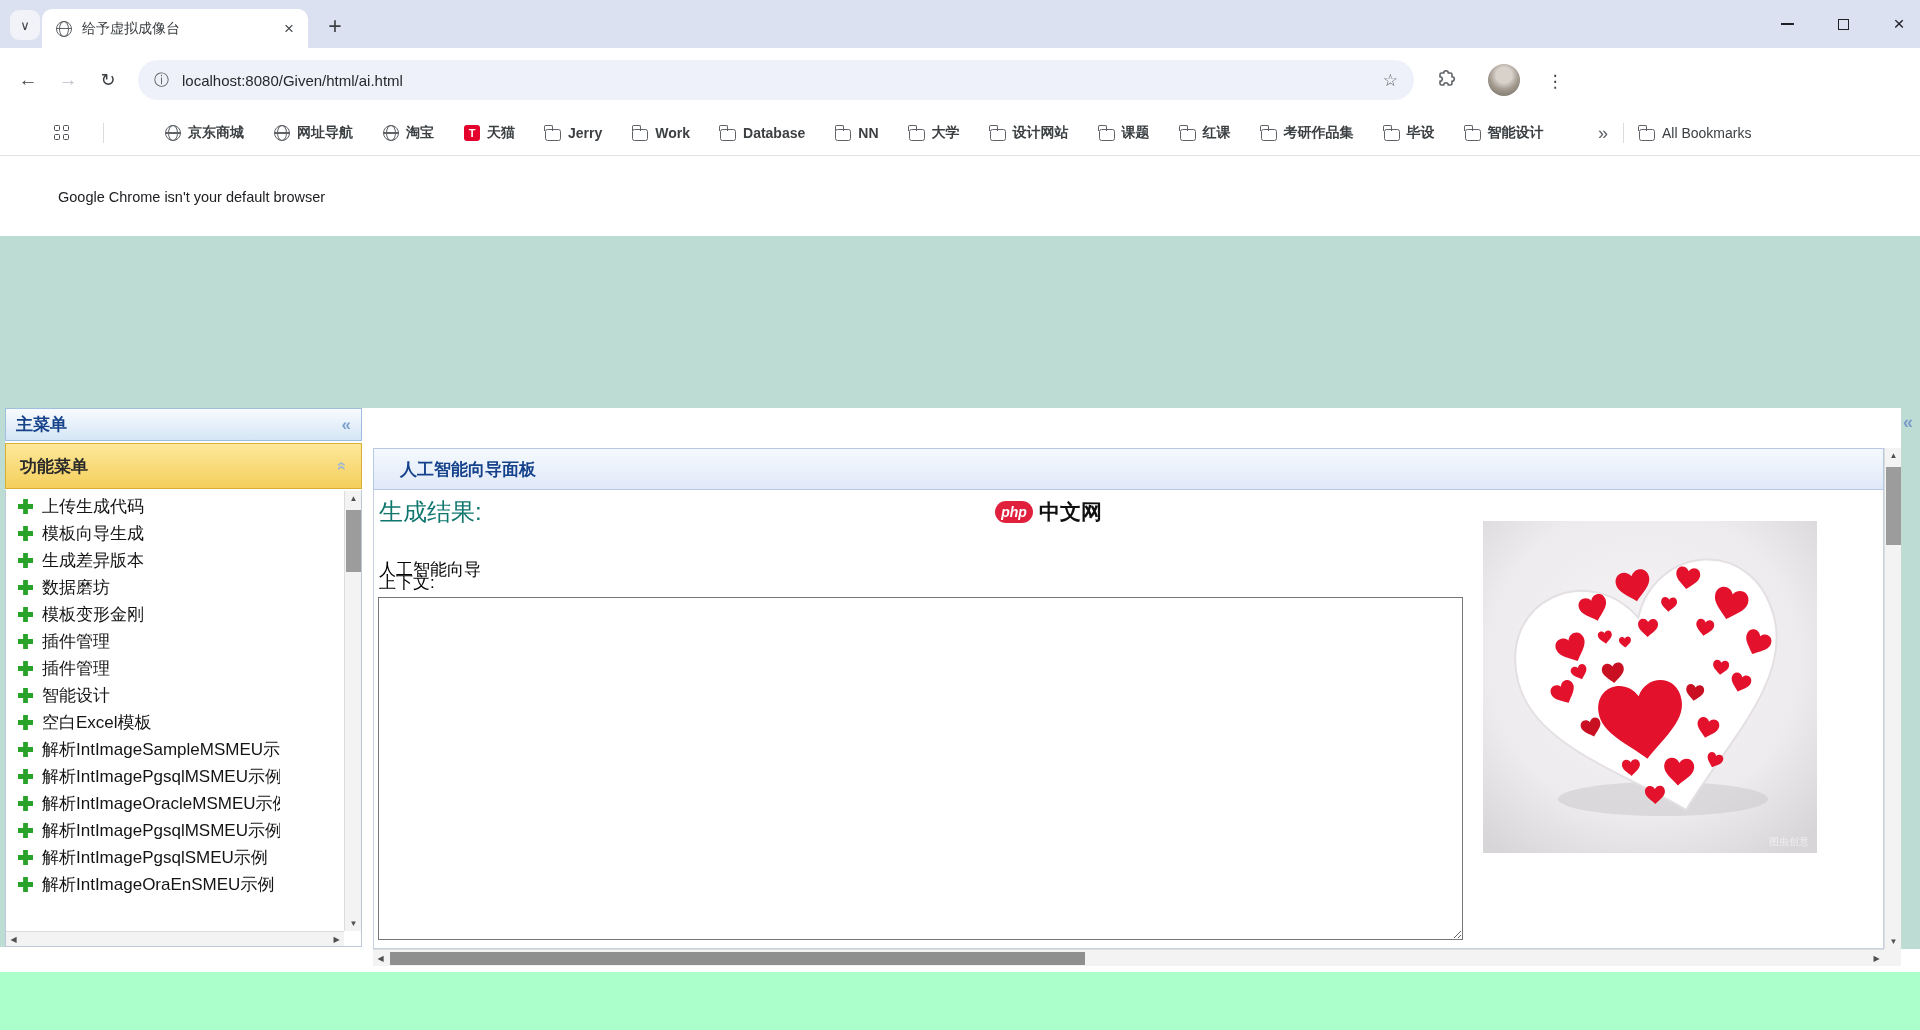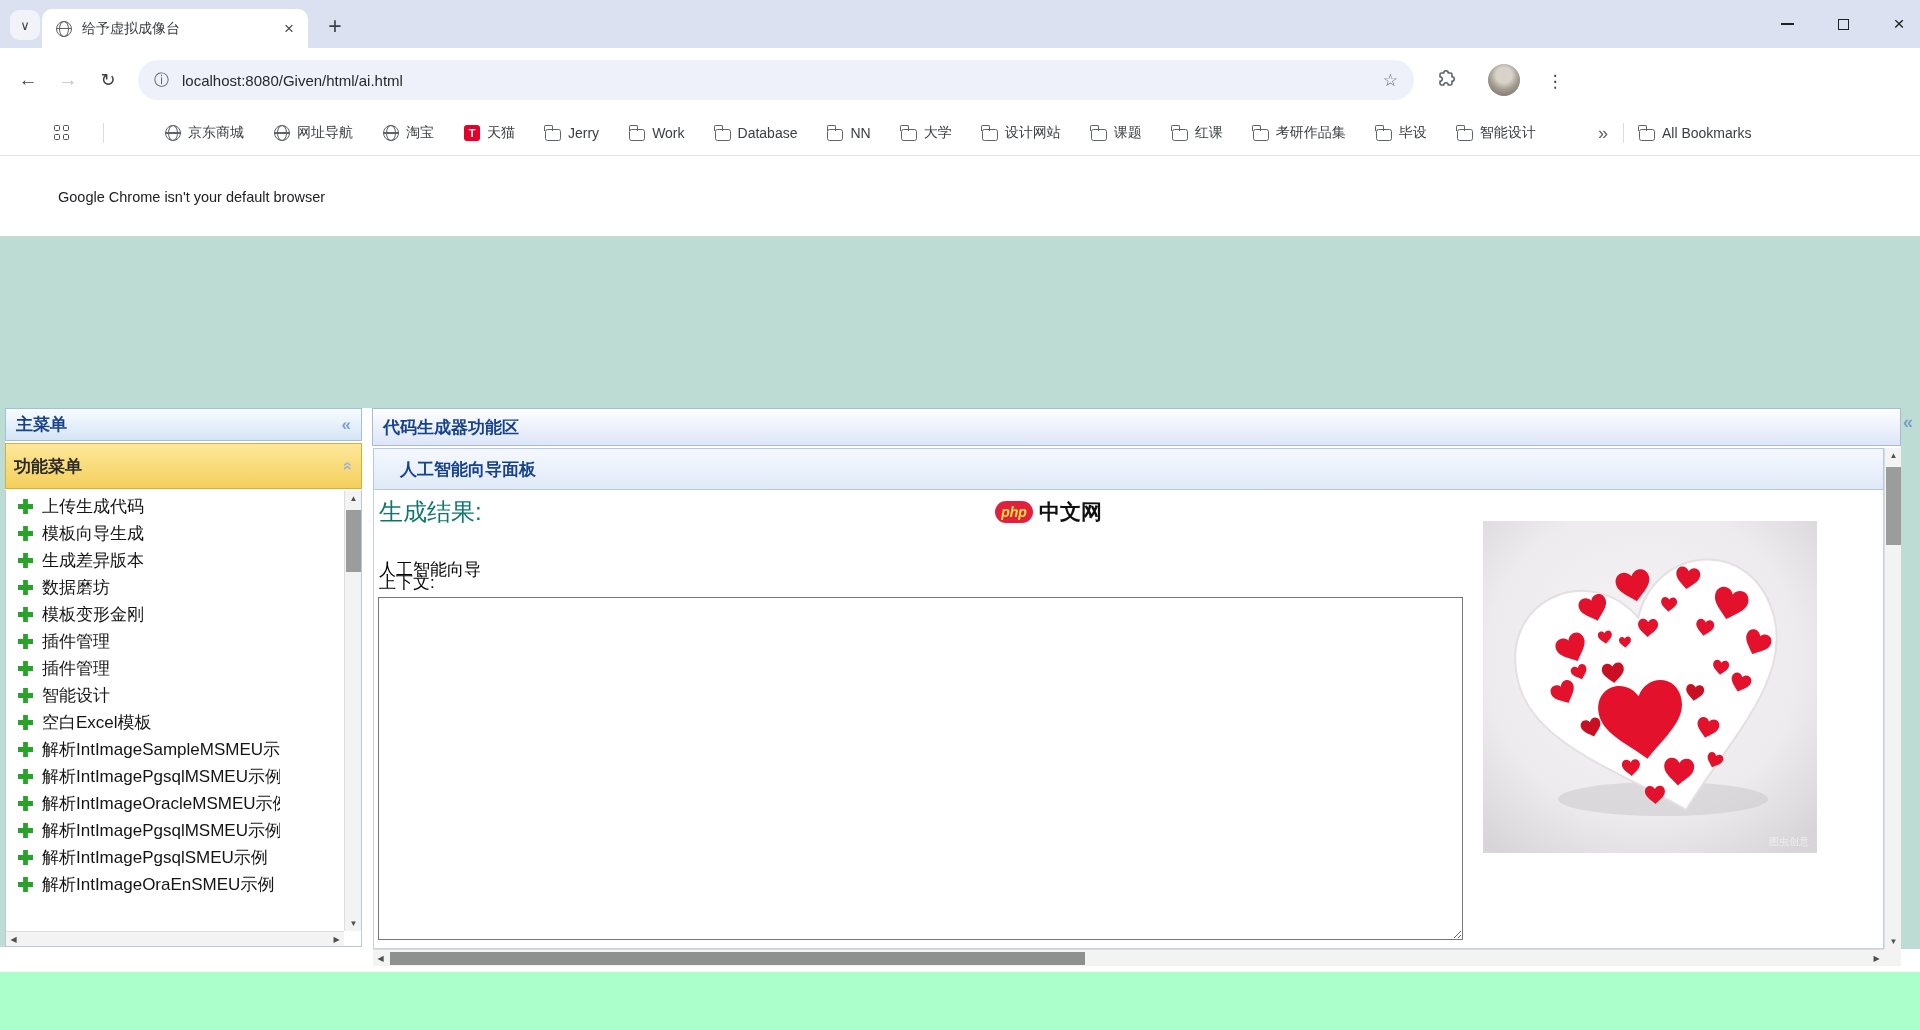--- a/index.html
+++ b/index.html
@@ -37,7 +37,7 @@
 .apps-grid { position:absolute; left:54px; top:15px; width:16px; height:16px; display:grid; grid-template-columns:6px 6px; grid-template-rows:6px 6px; gap:3px; cursor:pointer; }
 .apps-grid i { border:1.6px solid #4a4e52; border-radius:1.5px; }
 .bm-divider { position:absolute; left:103px; top:13px; width:1px; height:20px; background:#dadce0; }
-.bm-flow { position:absolute; left:165px; top:0; height:46px; display:flex; align-items:center; gap:30px; }
+.bm-flow { position:absolute; left:165px; top:0; height:46px; display:flex; align-items:center; gap:30px;font-weight:bold; }
 .bm { display:flex; align-items:center; gap:7px; font-size:14px; color:#3c4043; white-space:nowrap; cursor:pointer; }
 .bm-right { position:absolute; left:1598px; top:0; height:46px; display:flex; align-items:center; gap:15px; }
 .bm-more { font-size:18px; color:#5f6368; cursor:pointer; }

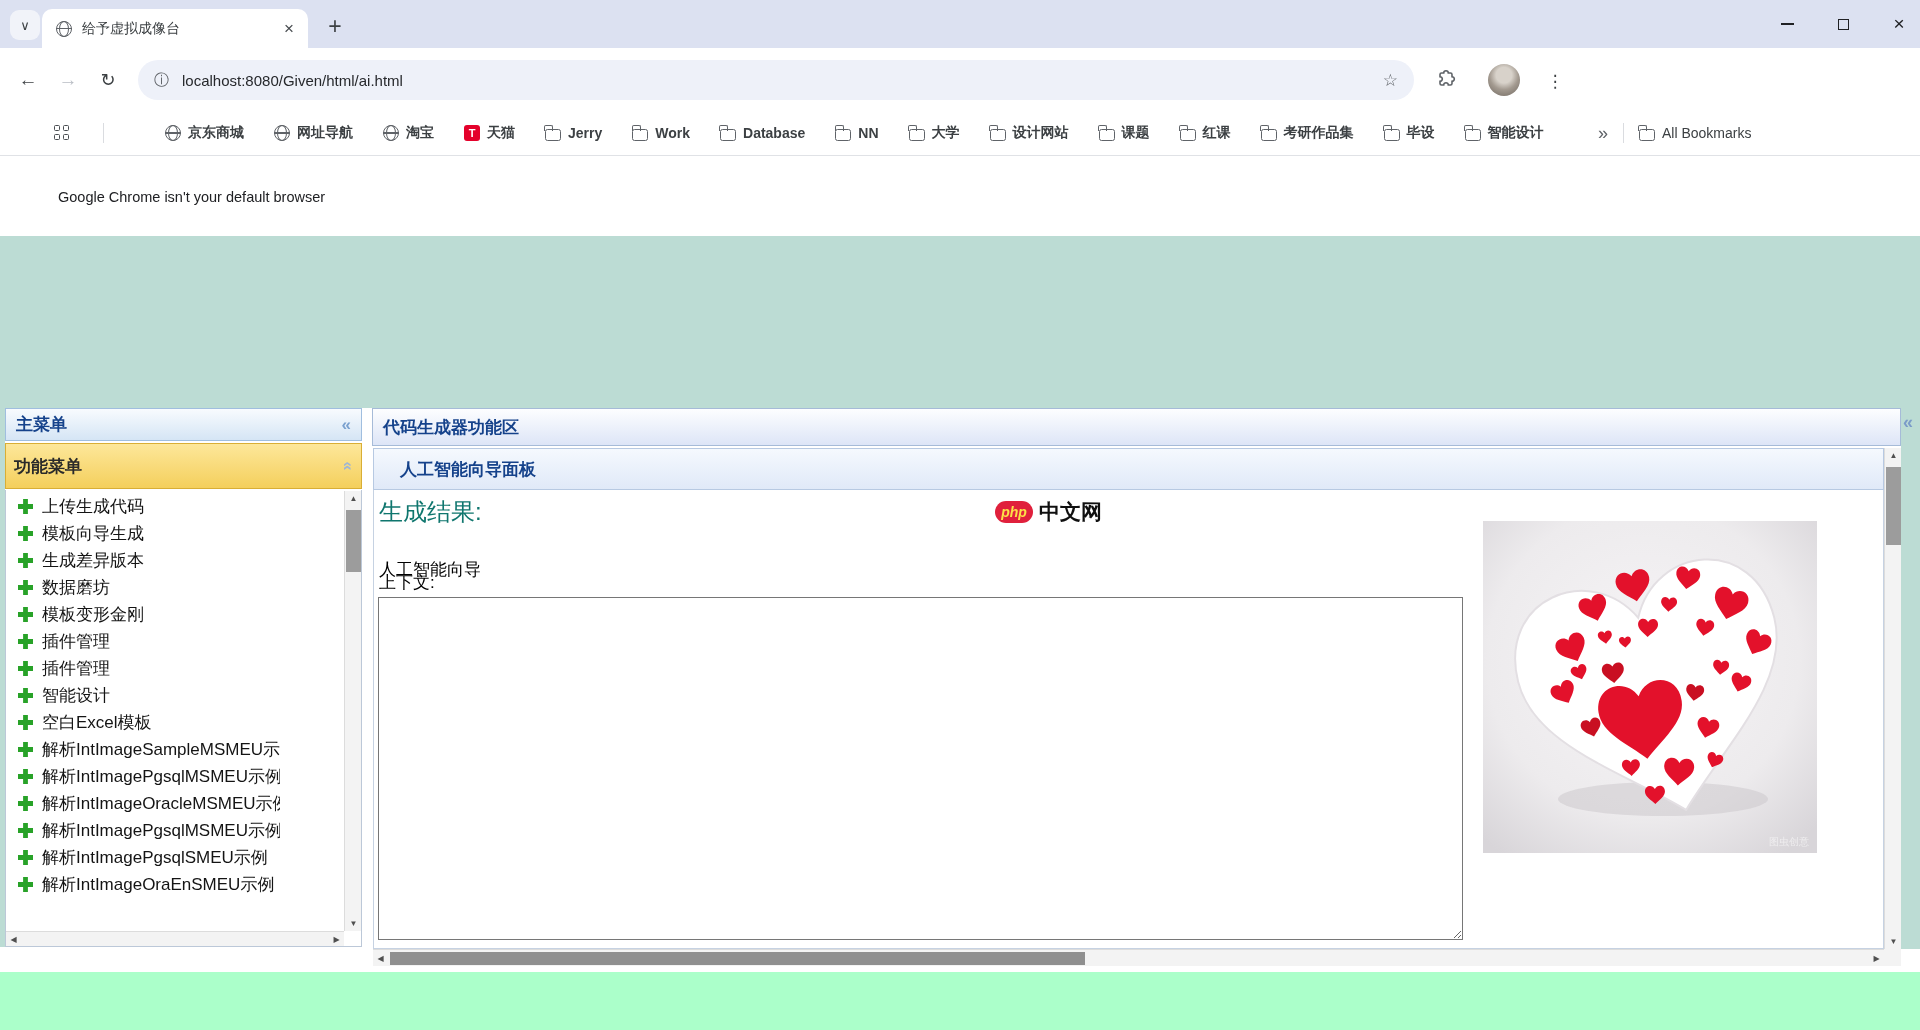--- a/index.html
+++ b/index.html
@@ -378,9 +378,6 @@
     <div class="btn right">▶</div>
   </div>
 
-  <div class="region-header">
-    <span>代码生成器功能区</span>
-  </div>
   <div class="panel-header">
     <span>人工智能向导面板</span>
   </div>

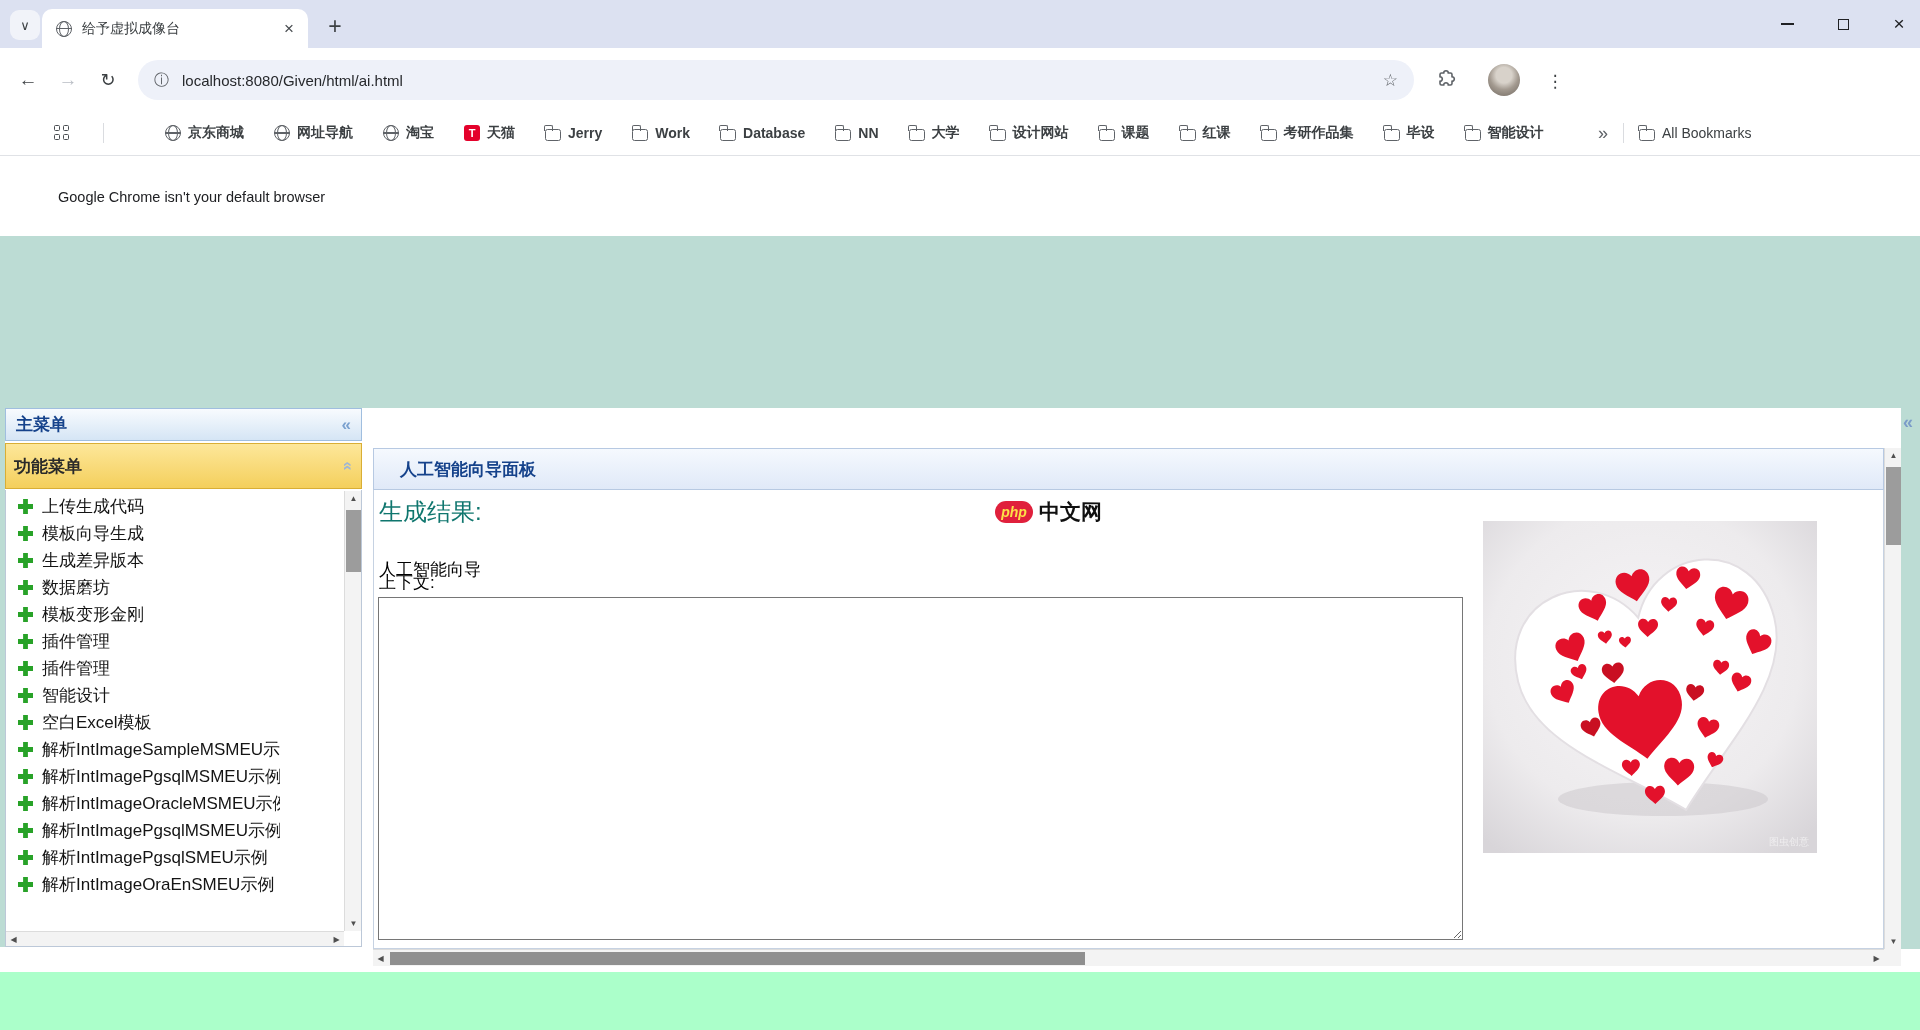--- a/index.html
+++ b/index.html
@@ -78,7 +78,7 @@
 .sb-mainmenu { position:absolute; left:5px; top:408px; width:357px; height:33px; background:linear-gradient(#f8fbfe,#d5e5f5); border:1px solid #a0bedf; display:flex; align-items:center; padding:0 10px; font-size:17px; font-weight:bold; color:#15428b; }
 .sb-mainmenu .sp { flex:1; }
 .chev-left { font-size:17px; font-weight:bold; color:#7ba1cf; cursor:pointer; }
-.sb-funcmenu { position:absolute; left:5px; top:443px; width:357px; height:46px; background:linear-gradient(#fde79a,#f4cf5c); border:1px solid #d9ae35; display:flex; align-items:center; padding:0 8px; font-size:17px; font-weight:bold; color:#2a2a2a; }
+.sb-funcmenu { position:absolute; left:5px; top:443px; width:357px; height:46px; background:linear-gradient(#fde79a,#f4cf5c); border:1px solid #d9ae35; display:flex; align-items:center; padding:0 14px; font-size:17px; font-weight:bold; color:#2a2a2a; }
 .sb-funcmenu .sp { flex:1; }
 .chev-up { display:inline-block; transform:rotate(90deg); font-size:16px; font-weight:bold; color:#9fb6d4; cursor:pointer; }
 .menu-list-box { position:absolute; left:5px; top:490px; width:357px; height:457px; background:#fff; border:1px solid #bcc8d8; border-top:none; overflow:hidden; }

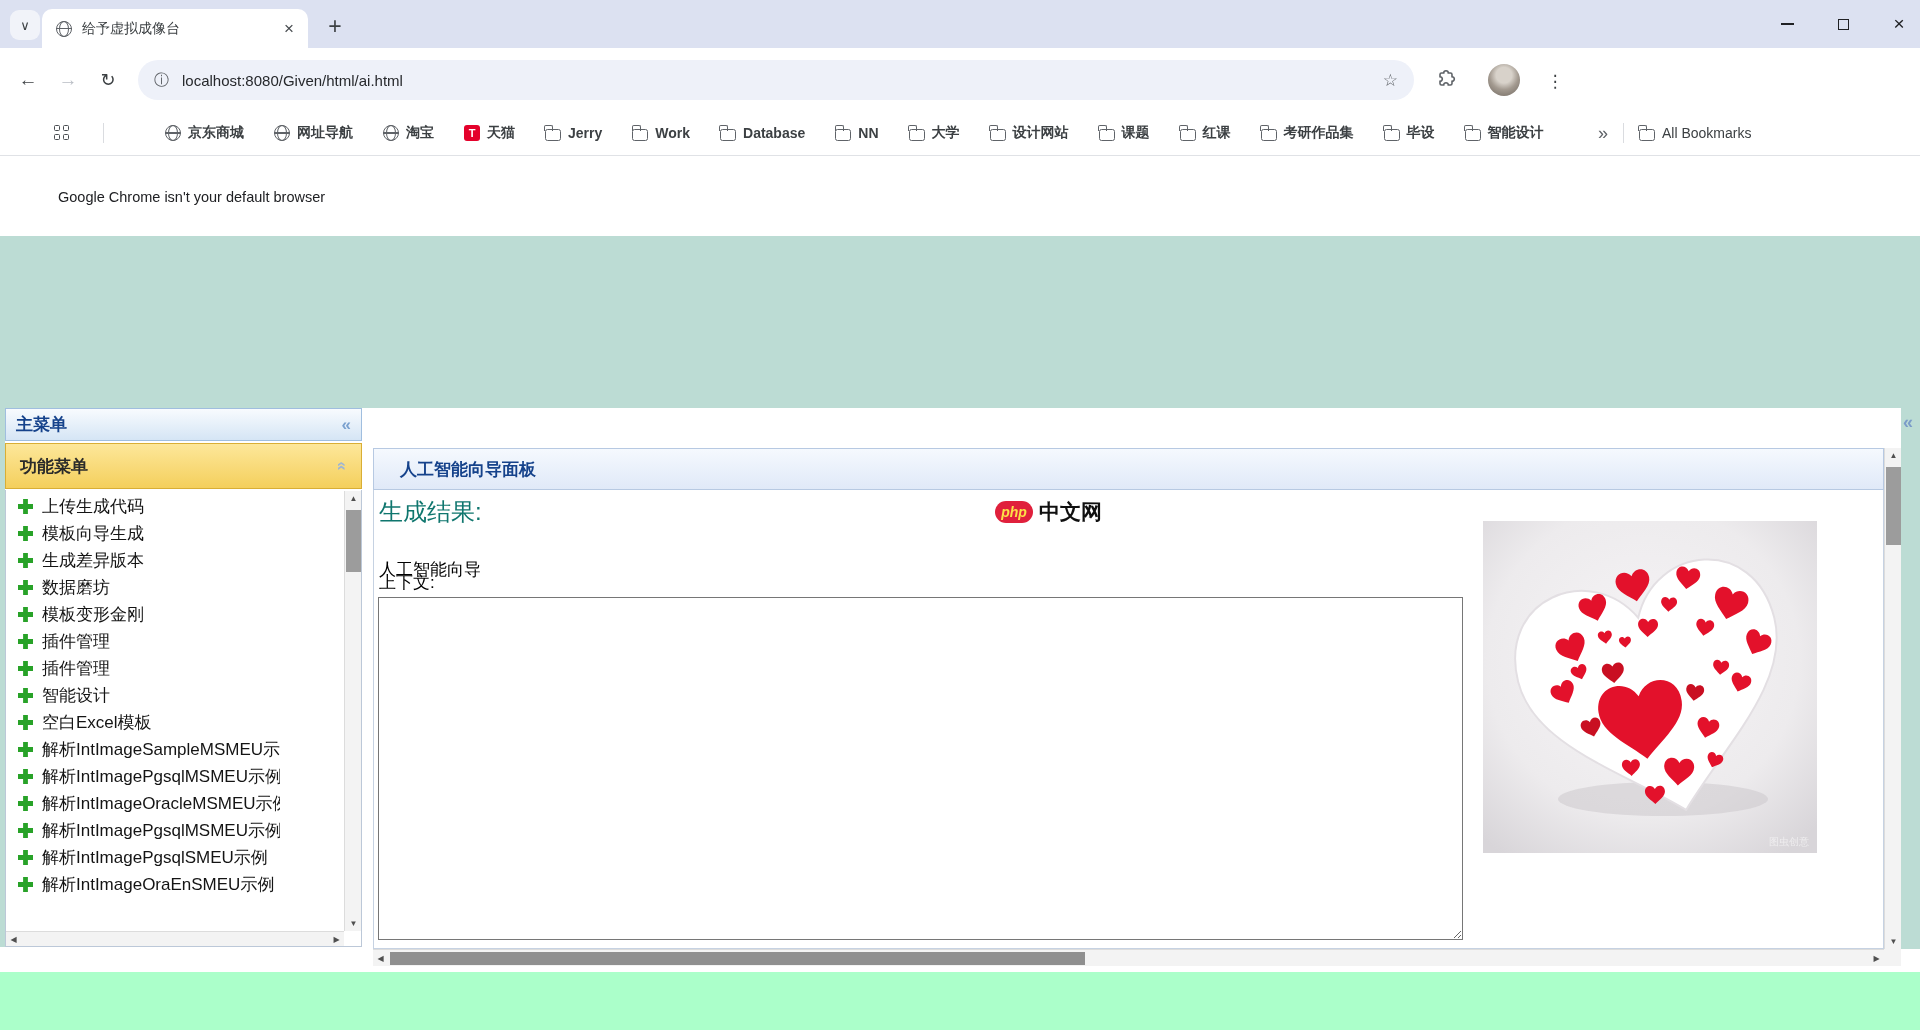--- a/index.html
+++ b/index.html
@@ -106,7 +106,7 @@
 .panel-body { position:absolute; left:373px; top:490px; width:1511px; height:459px; background:#fff; border:1px solid #c6d2e2; border-top:none; }
 .result-label { position:absolute; left:379px; top:496px; font-size:24px; color:#0f766e; }
 .site-logo { position:absolute; left:995px; top:498px; display:flex; align-items:center; gap:6px; }
-.php-pill { width:38px; height:22px; border-radius:11px; background:#e0203c; color:#fde047; font-style:italic; font-weight:bold; font-size:14px; display:flex; align-items:center; justify-content:center; }
+.php-pill { width:38px; height:22px; border-radius:11px; background:#e0203c; color:#ffffff; font-style:italic; font-weight:bold; font-size:14px; display:flex; align-items:center; justify-content:center; }
 .logo-site { font-size:21px; font-weight:bold; color:#101010; }
 .wizard-label { position:absolute; left:379px; top:542px; font-size:17px; color:#000;margin-top:16px; }
 .context-label { position:absolute; left:379px; top:571px; font-size:17px; color:#000; }

